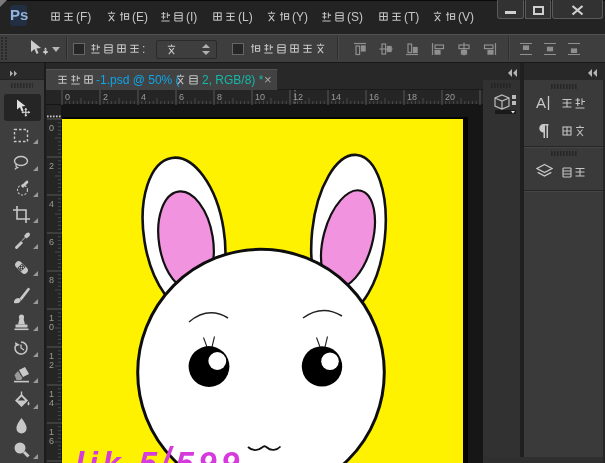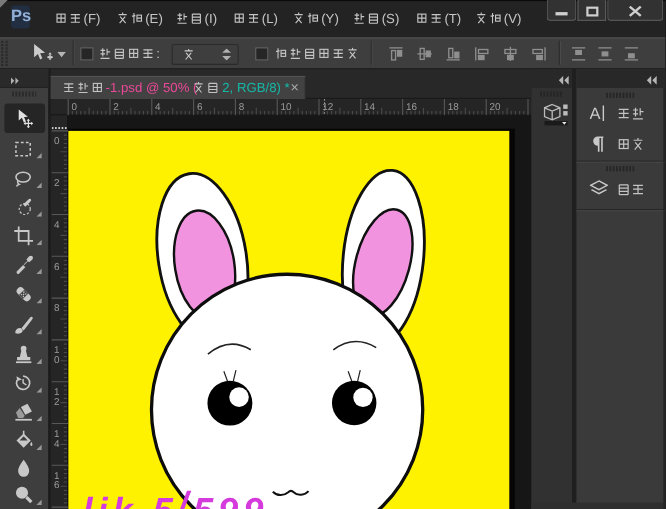--- a/index.html
+++ b/index.html
@@ -391,7 +391,7 @@
 <svg class="abs" style="left:83px;top:74px;color:#c2c2c2" width="11" height="11">
     <use href="#k1"></use>
   </svg>
-<div class="abs" style="left:96px;top:73px;font-size:12px;color:#ec4899;white-space:pre;">-1.psd @ 50% (</div>
+<div class="abs" style="left:96px;top:73px;font-size:12px;color:#0ea5e9;white-space:pre;">-1.psd @ 50% (</div>
 <svg class="abs" style="left:175px;top:74px;color:#c2c2c2" width="11" height="11">
     <use href="#k3"></use>
   </svg>

